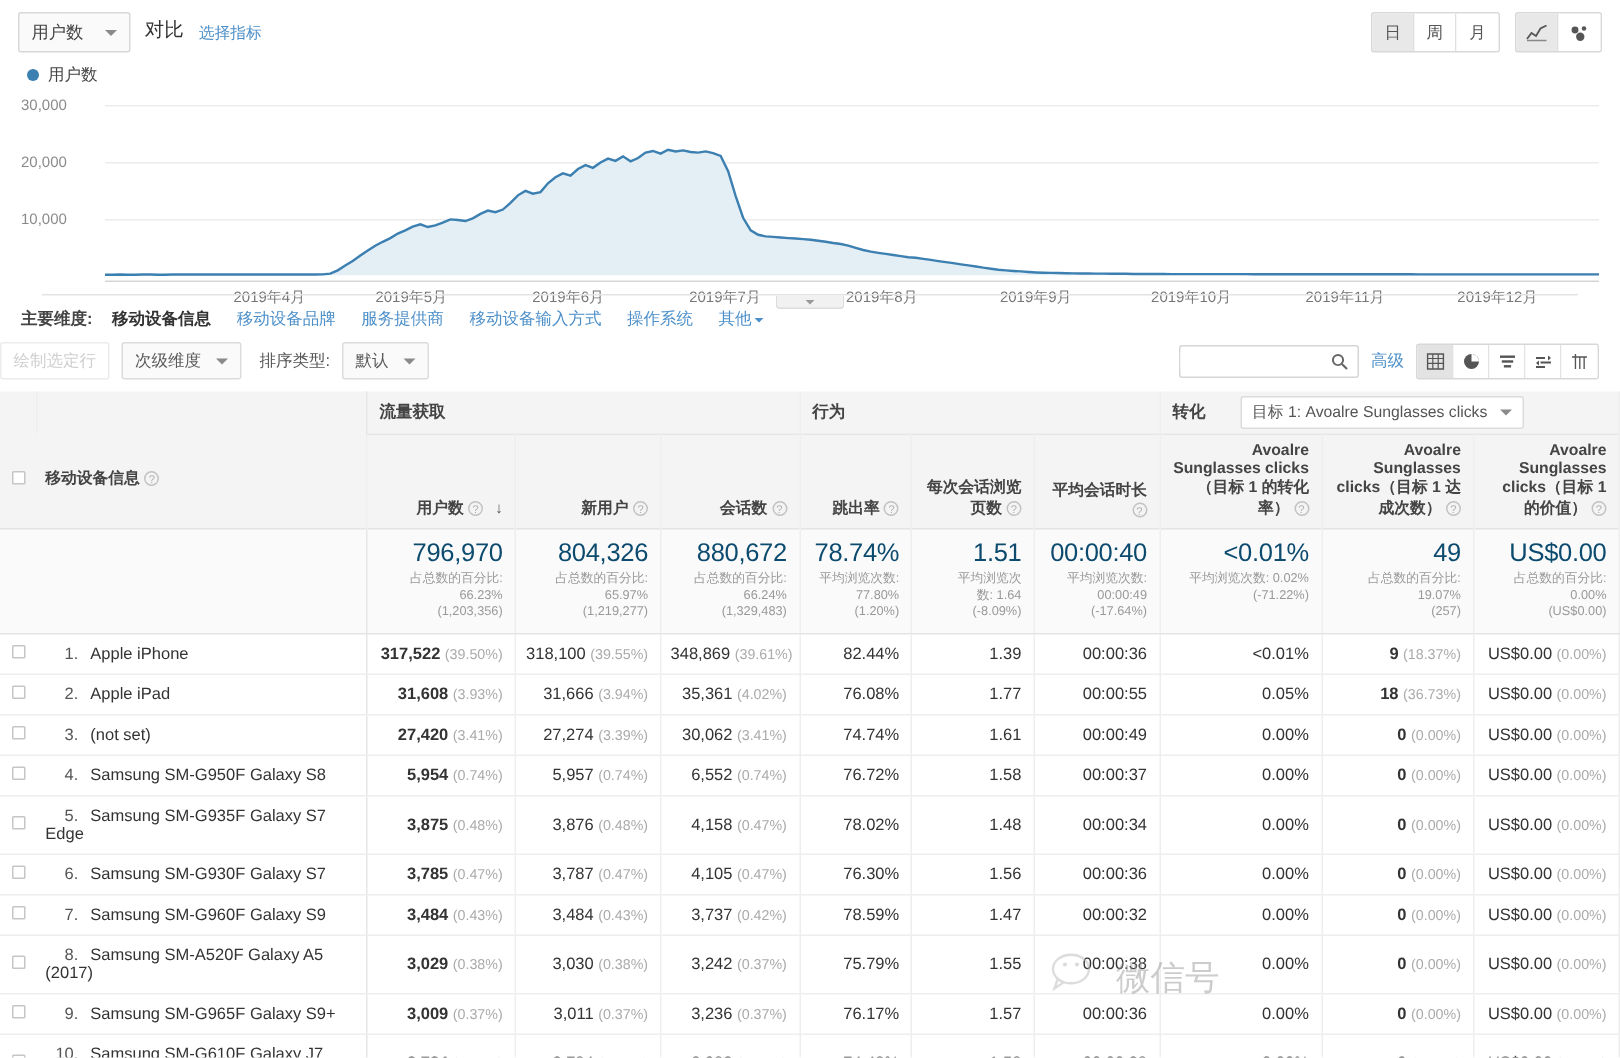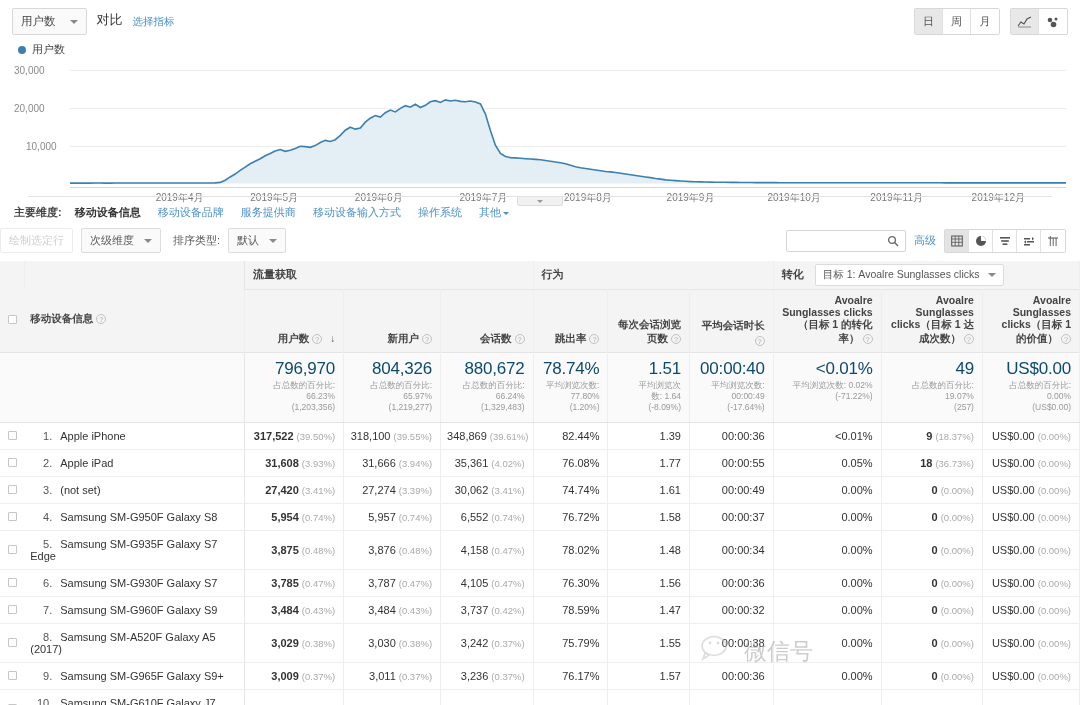--- a/index.html
+++ b/index.html
@@ -148,7 +148,7 @@
   <div class="plot">
     <div class="ylab" style="top:2px;">30,000</div>
     <div class="ylab" style="top:40px;">20,000</div>
-    <div class="ylab" style="top:78px;margin-left:12px;">10,000</div>
+    <div class="ylab" style="top:78px;">10,000</div>
     <div class="gridline" style="top:7px;"></div>
     <div class="gridline" style="top:45px;"></div>
     <div class="gridline" style="top:83px;"></div>

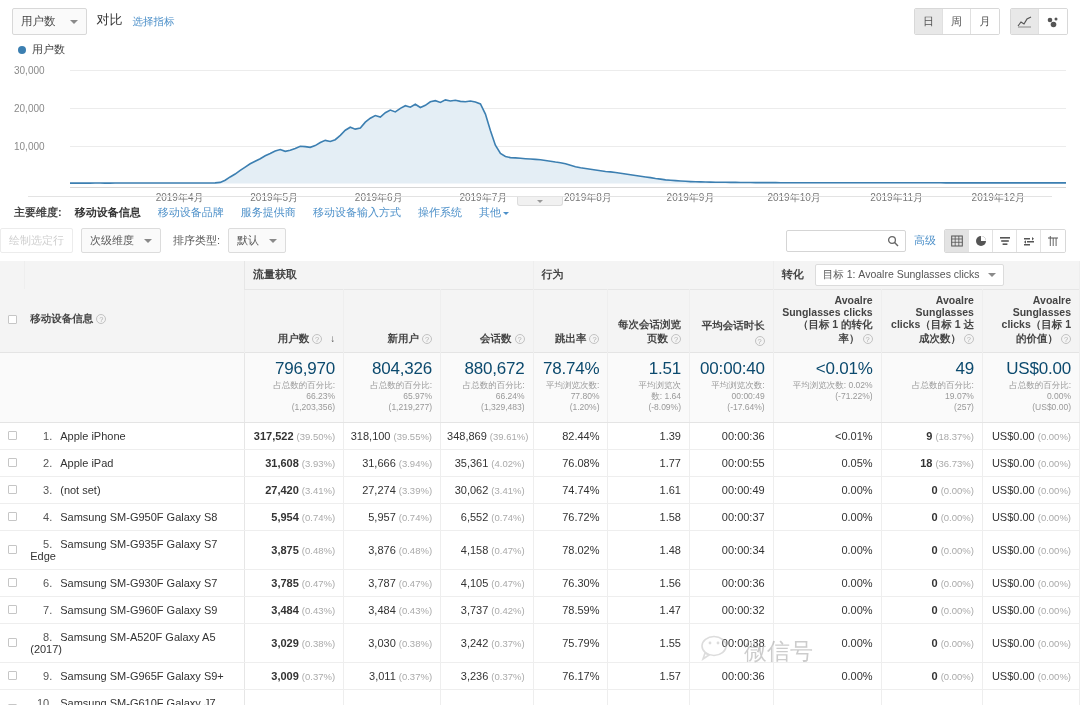--- a/index.html
+++ b/index.html
@@ -98,7 +98,7 @@
   .cb { width:9px;height:9px;border:1px solid #c6c6c6; border-radius:1px; background:#fff; display:inline-block; }
   .idx { display:inline-block; width:22px; text-align:right; color:#555; margin-right:8px; }
   .dimname { color:#333;margin-top:35px; }
-  .gdd { display:inline-flex; align-items:center; gap:8px; border:1px solid #dcdcdc; background:#fff; border-radius:2px; padding:3px 7px; font-size:10.5px; color:#555; font-weight:normal; margin-left:8px; cursor:pointer; }
+  .gdd { display:inline-flex; align-items:center; gap:8px; border:1px solid #dcdcdc; background:#fff; border-radius:2px; padding:3px 7px; font-size:10.5px; color:#555; font-weight:normal; margin-left:20px; cursor:pointer; }
 
   
   .wm { position:absolute; left:700px; top:628px; width:370px; height:52px; pointer-events:none; opacity:.5; }

